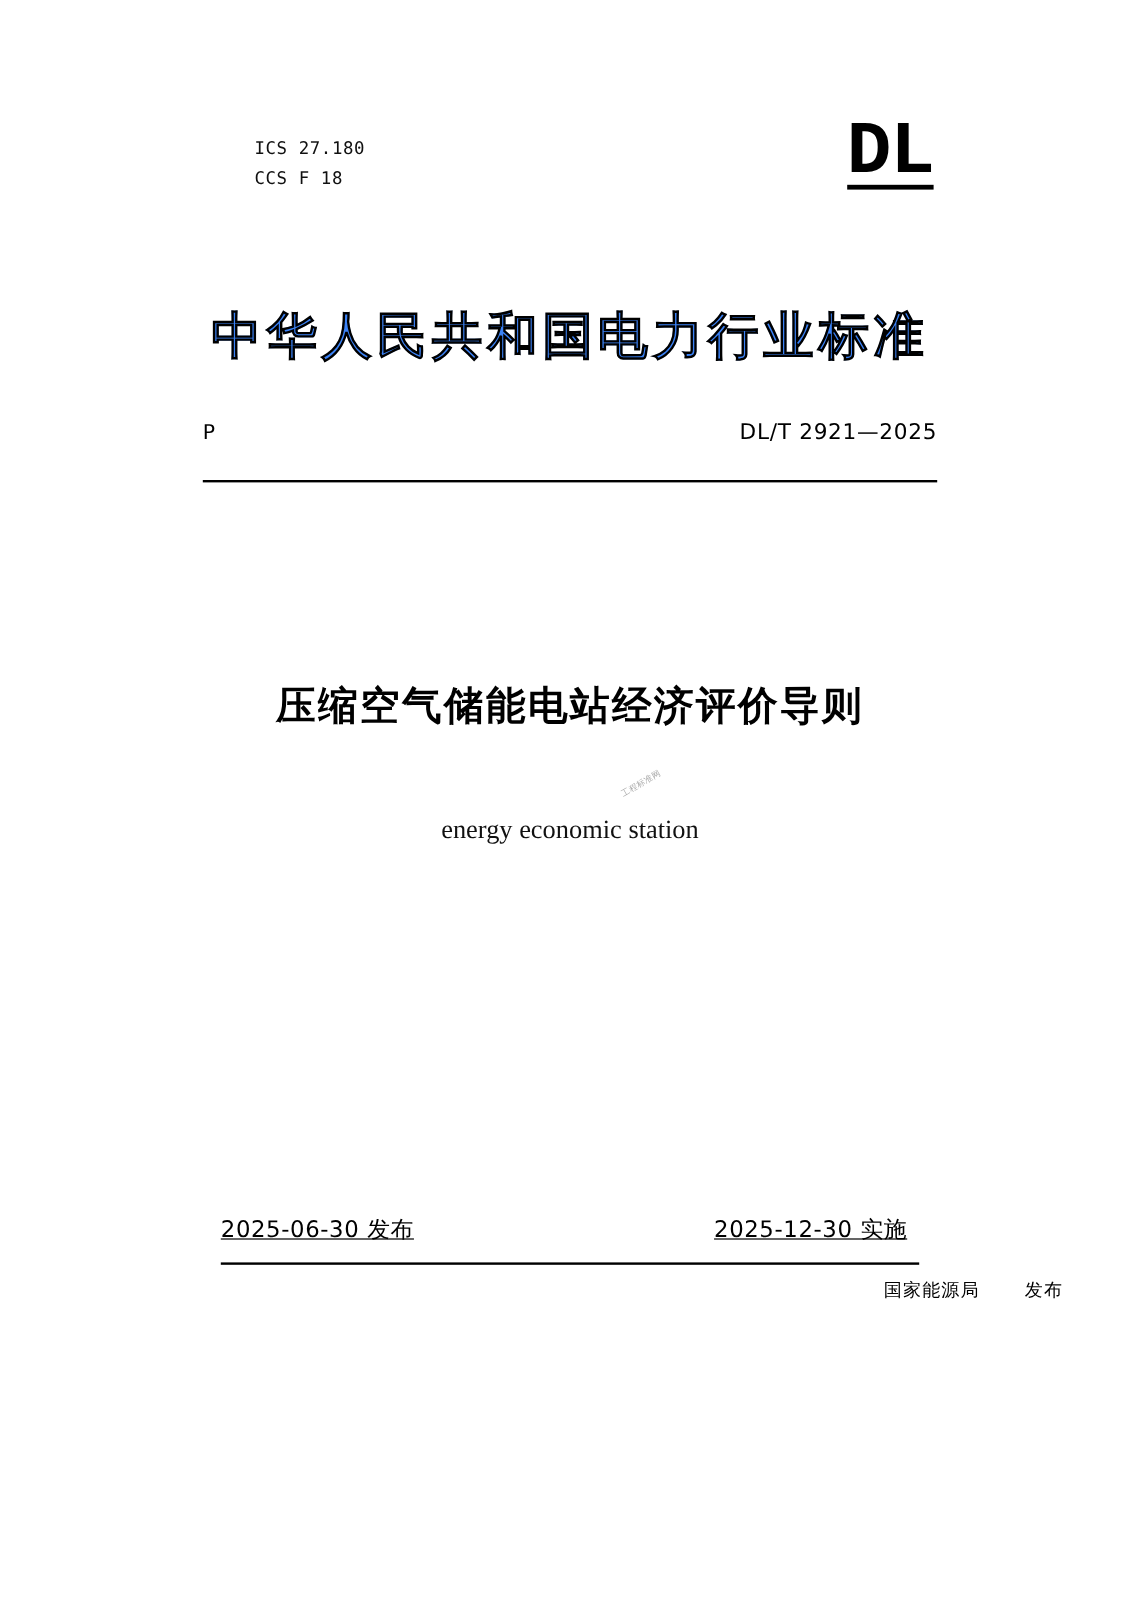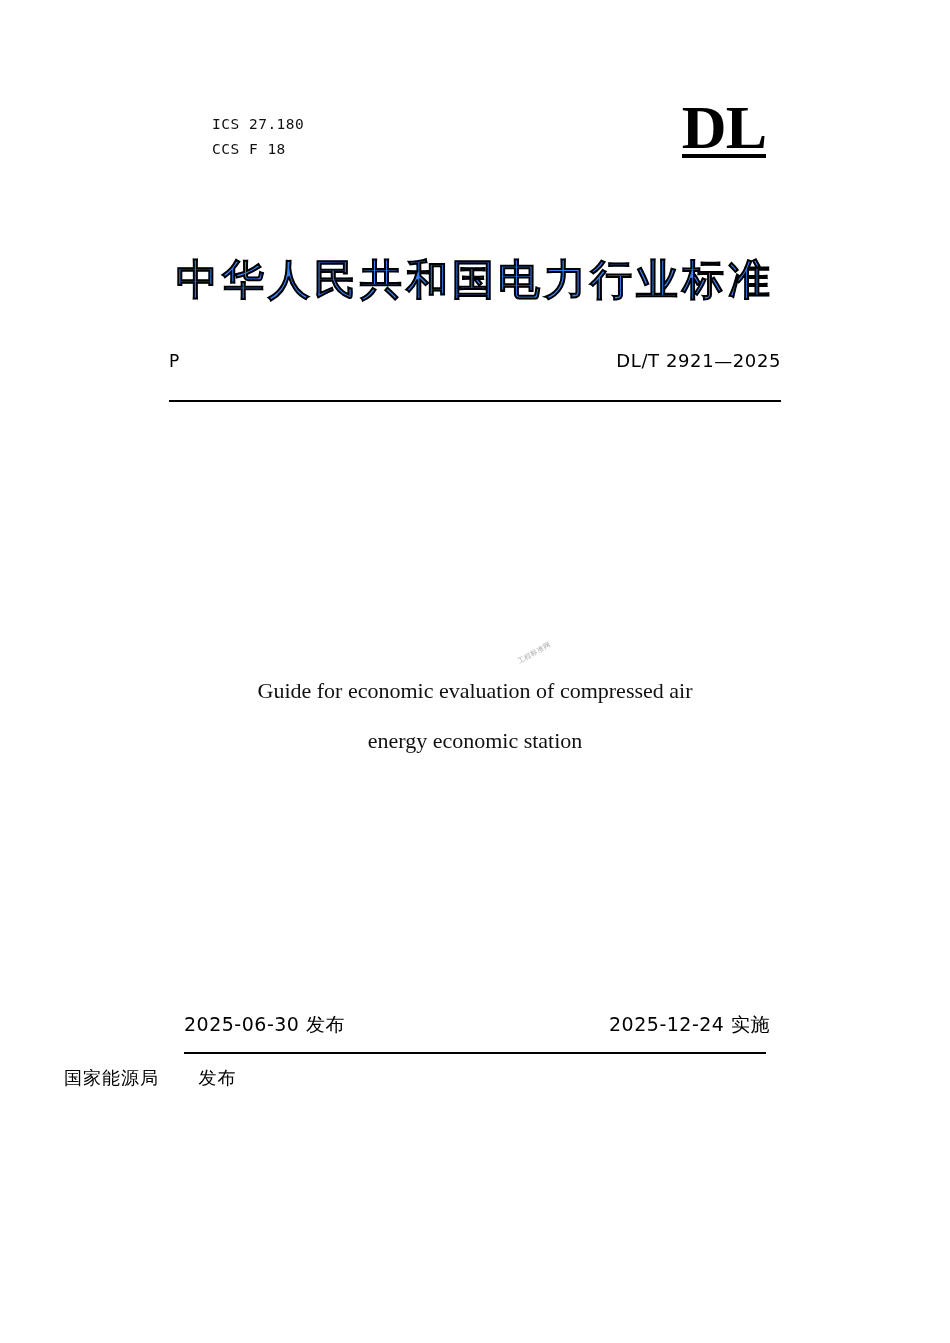--- a/index.html
+++ b/index.html
@@ -35,9 +35,9 @@
 
   .dl-logo {
     position: absolute;
-    right: 120px;
+    right: 108px;
     top: 96px;
-    font-family: Liberation Serif, serif;
+    font-family: Liberation Mono, monospace;
     font-weight: bold;
     font-size: 62px;
     letter-spacing: -1px;

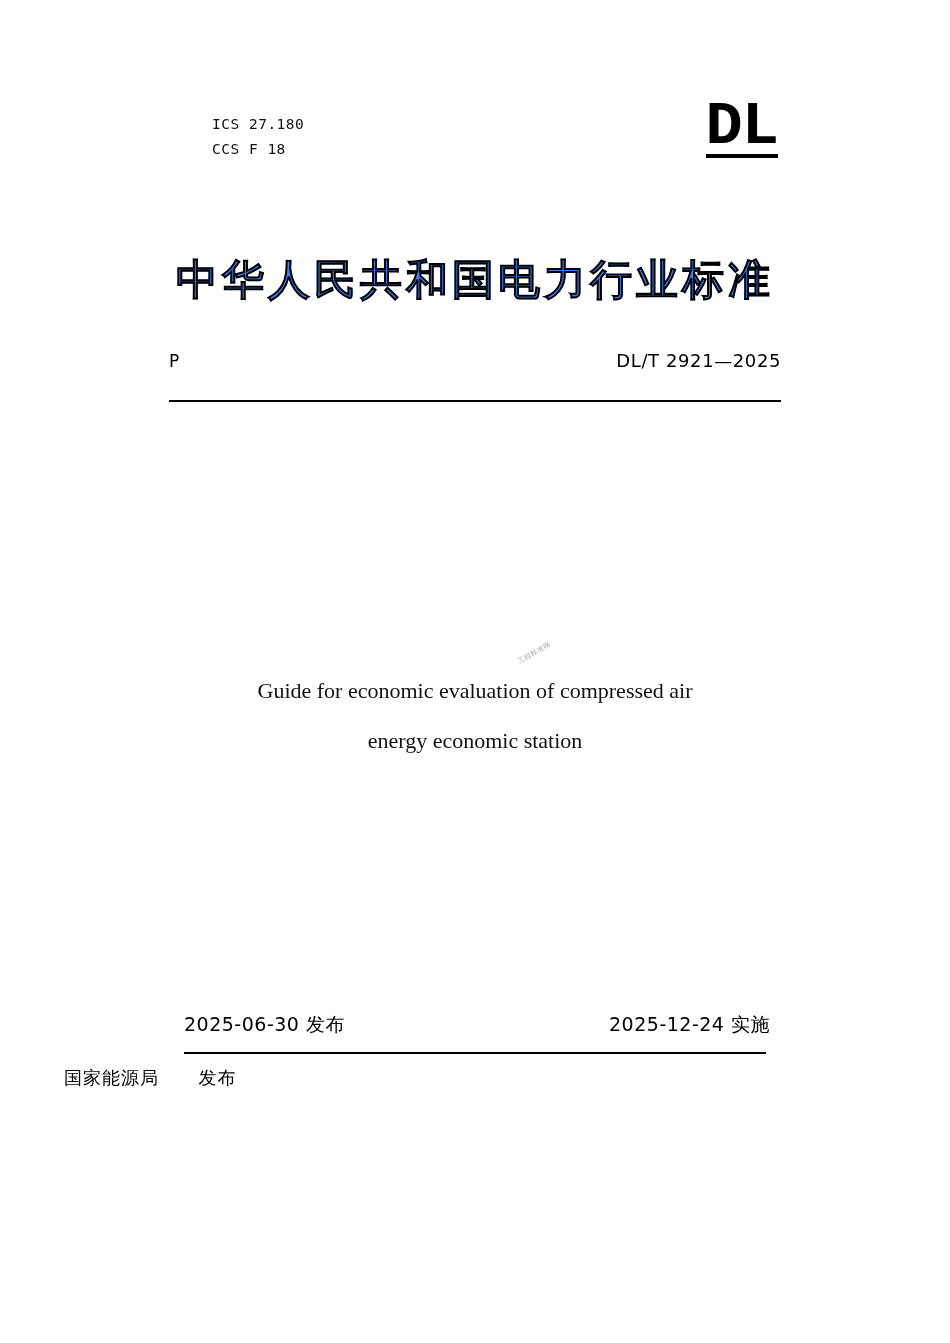--- a/index.html
+++ b/index.html
@@ -187,6 +187,7 @@
   </div>
   <div class="rule-top"></div>
 
+  <div class="cn-title">压缩空气储能电站经济评价导则</div>
 
   <div class="en-title">
     <div>Guide for economic evaluation of compressed air</div>

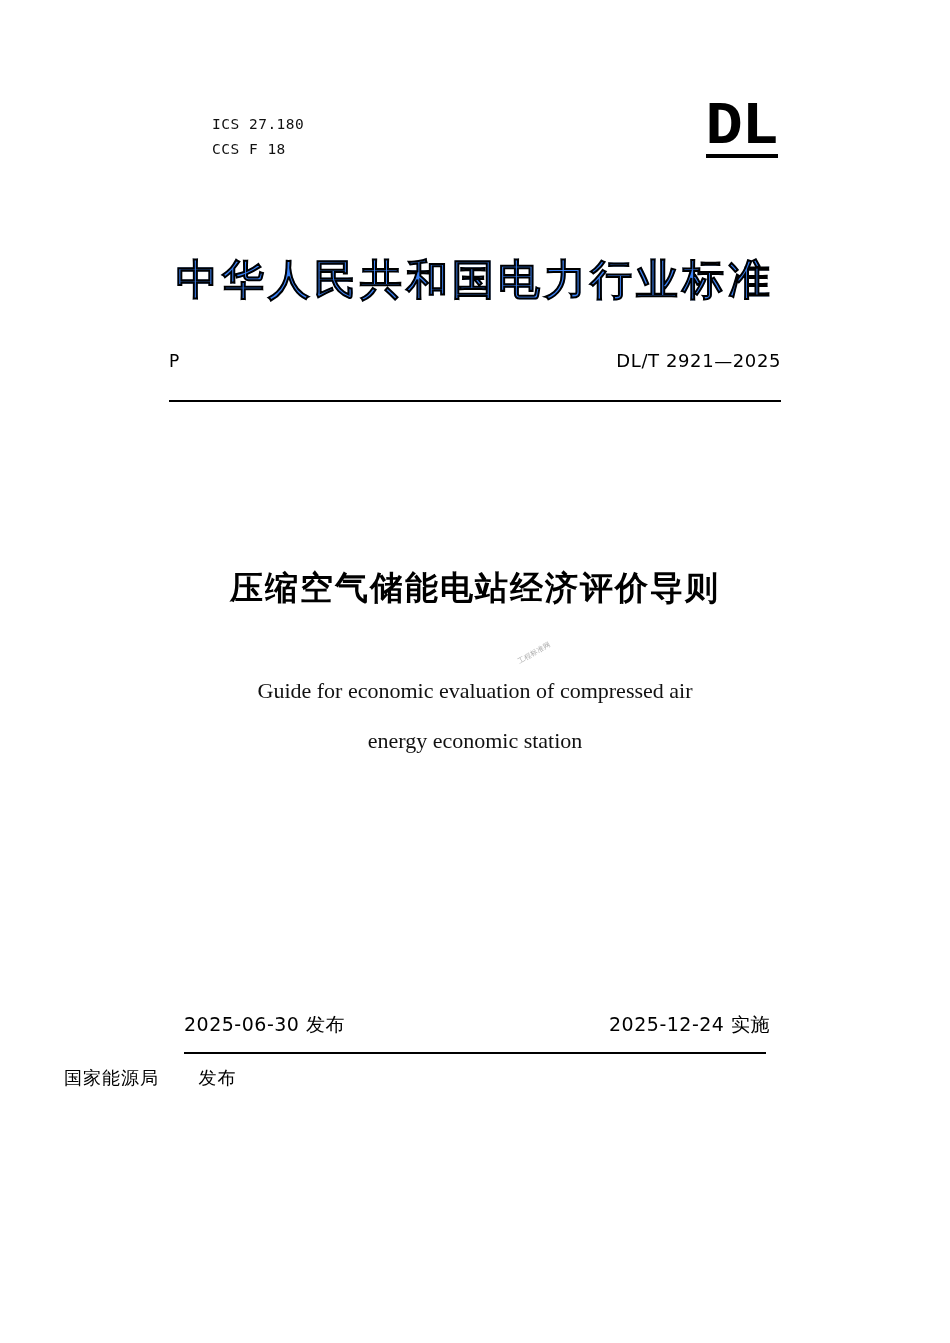--- a/index.html
+++ b/index.html
@@ -190,7 +190,6 @@
   <div class="cn-title">压缩空气储能电站经济评价导则</div>
 
   <div class="en-title">
-    <div>Guide for economic evaluation of compressed air</div>
     <div>energy economic station</div>
   </div>
   <div class="watermark">工程标准网</div>

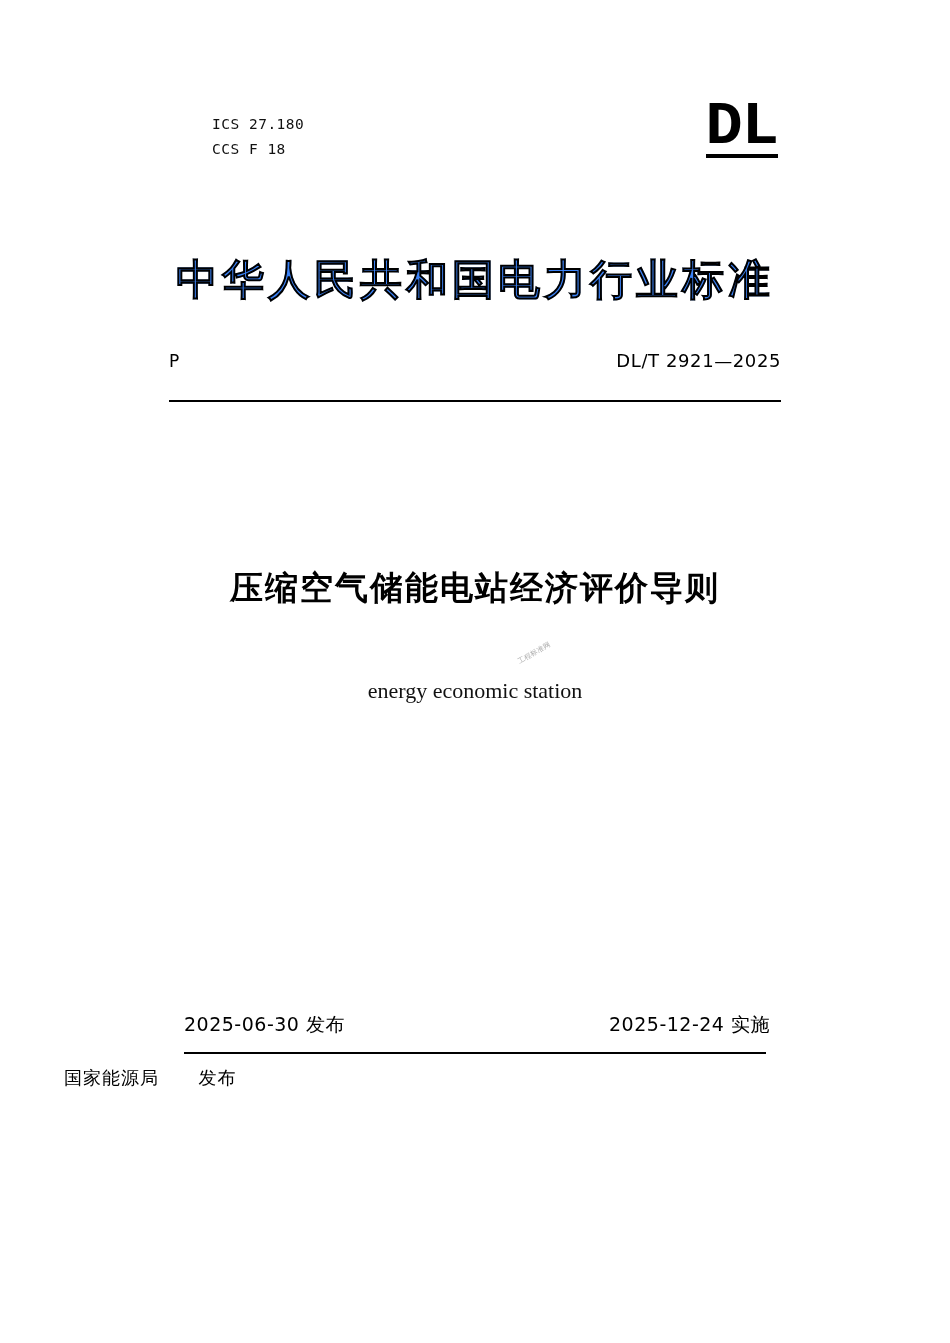--- a/index.html
+++ b/index.html
@@ -136,7 +136,7 @@
   .dates-row {
     position: absolute;
     left: 120px;
-    right: 116px;
+    right: 130px;
     top: 1012px;
     display: flex;
     justify-content: space-between;
@@ -144,6 +144,7 @@
     font-family: "DejaVu Sans", sans-serif;
     font-size: 19px;
     letter-spacing: 0.5px;
+    text-decoration: underline;
   }
   .rule-bottom {
     position: absolute;

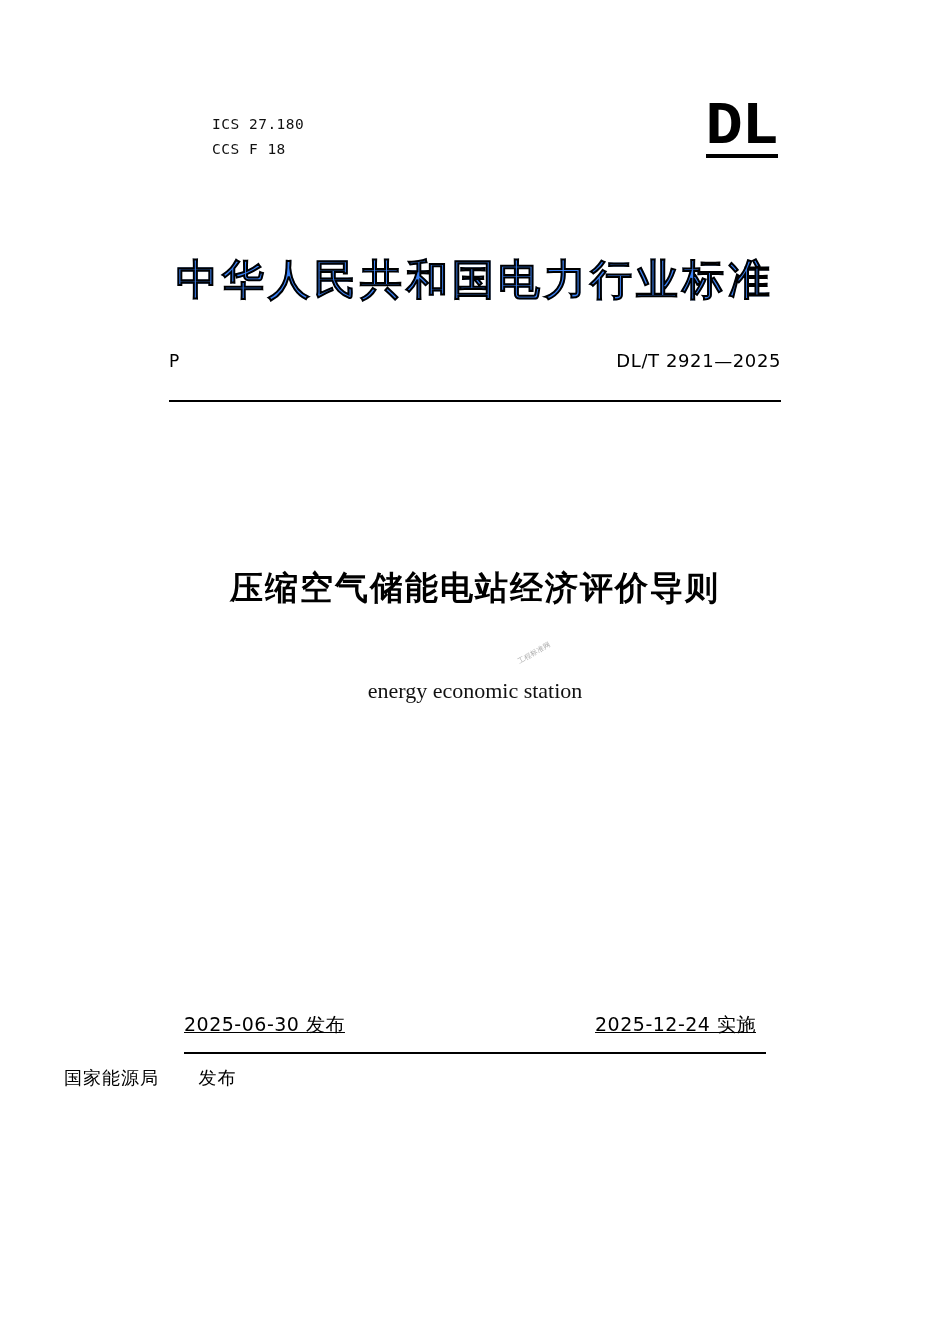--- a/index.html
+++ b/index.html
@@ -197,7 +197,7 @@
 
   <div class="dates-row">
     <div>2025-06-30 发布</div>
-    <div>2025-12-24 实施</div>
+    <div>2025-12-30 实施</div>
   </div>
   <div class="rule-bottom"></div>
 

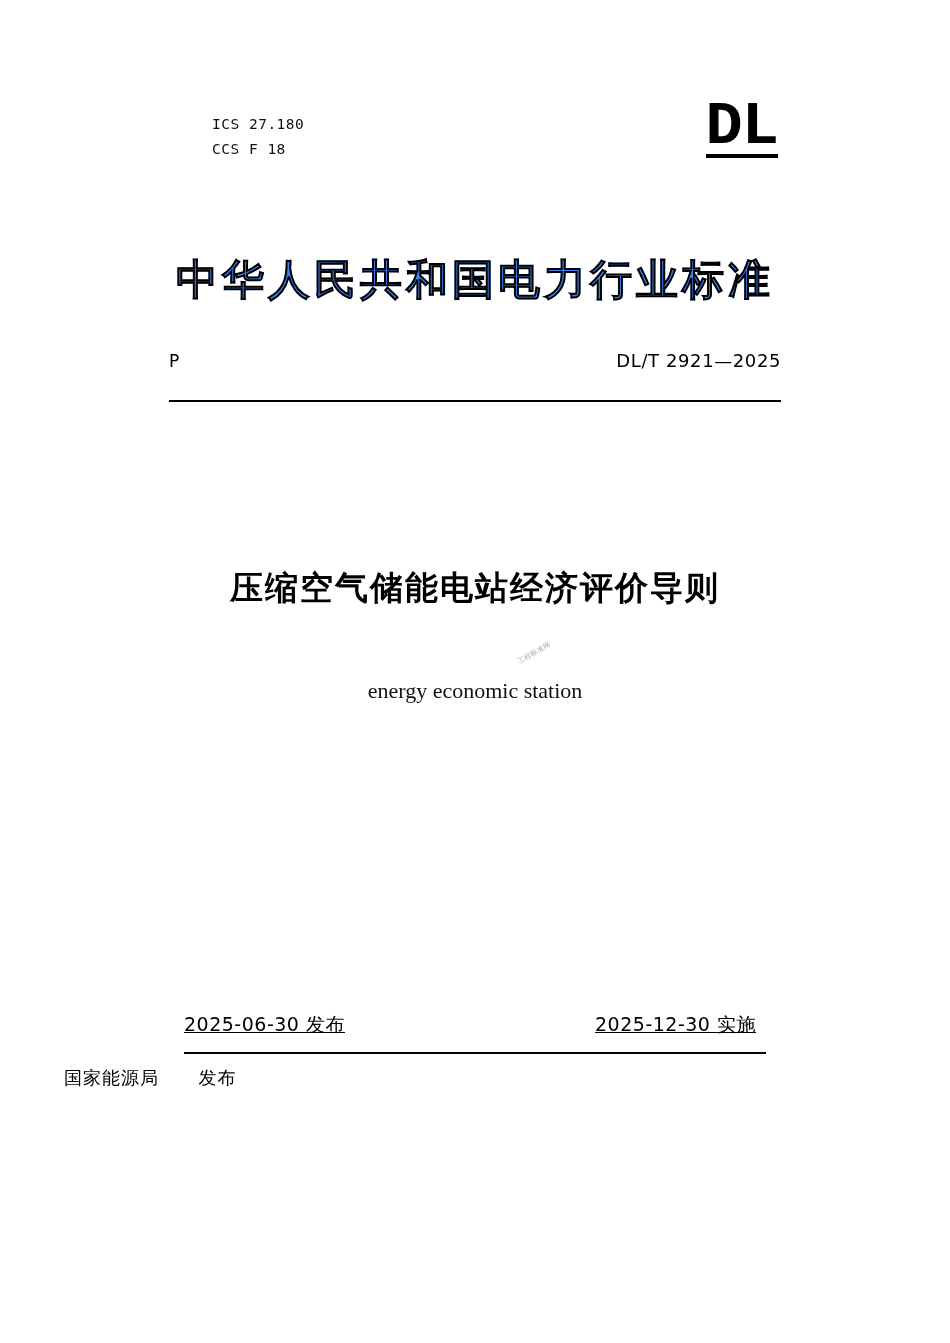--- a/index.html
+++ b/index.html
@@ -158,9 +158,9 @@
     left: 0;
     right: 0;
     top: 1066px;
-    text-align: left;
-    font-family: "DejaVu Sans", sans-serif;
-    font-size: 18px;
+    text-align: right;
+    font-family: "DejaVu Sans", sans-serif;
+    font-size: 15px;
     letter-spacing: 1px;
   }
   .issuer .gap { display: inline-block; width: 26px; }

